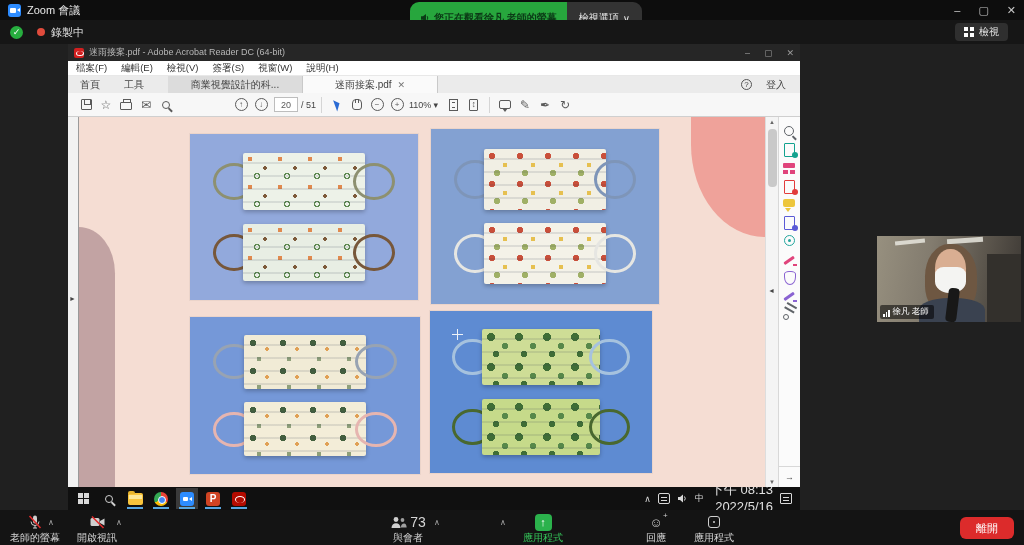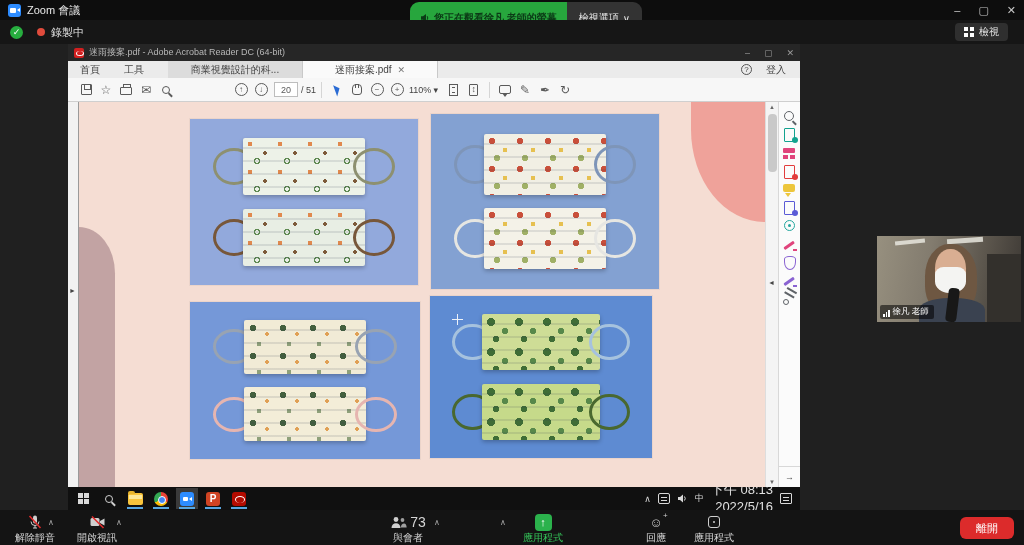--- a/index.html
+++ b/index.html
@@ -240,6 +240,14 @@
       </div>
     </div>
 
+    <div class="acro-menu">
+      <span>檔案(F)</span>
+      <span>編輯(E)</span>
+      <span>檢視(V)</span>
+      <span>簽署(S)</span>
+      <span>視窗(W)</span>
+      <span>說明(H)</span>
+    </div>
 
     <div class="acro-tabs">
       <span class="navtab">首頁</span>

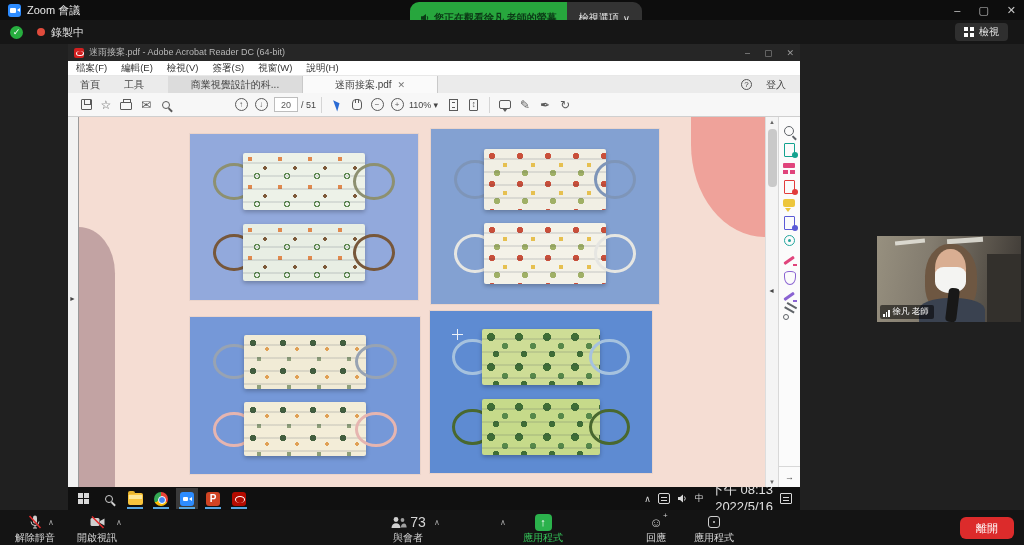--- a/index.html
+++ b/index.html
@@ -468,7 +468,7 @@
           <line x1="2.5" y1="2" x2="13.5" y2="14" stroke="#e02b2b" stroke-width="1.6"></line>
         </svg>
       </span>
-      <span>解除靜音</span>
+      <span>老師的螢幕</span>
     </div>
     <span class="chev" style="left:48px;">∧</span>
 

